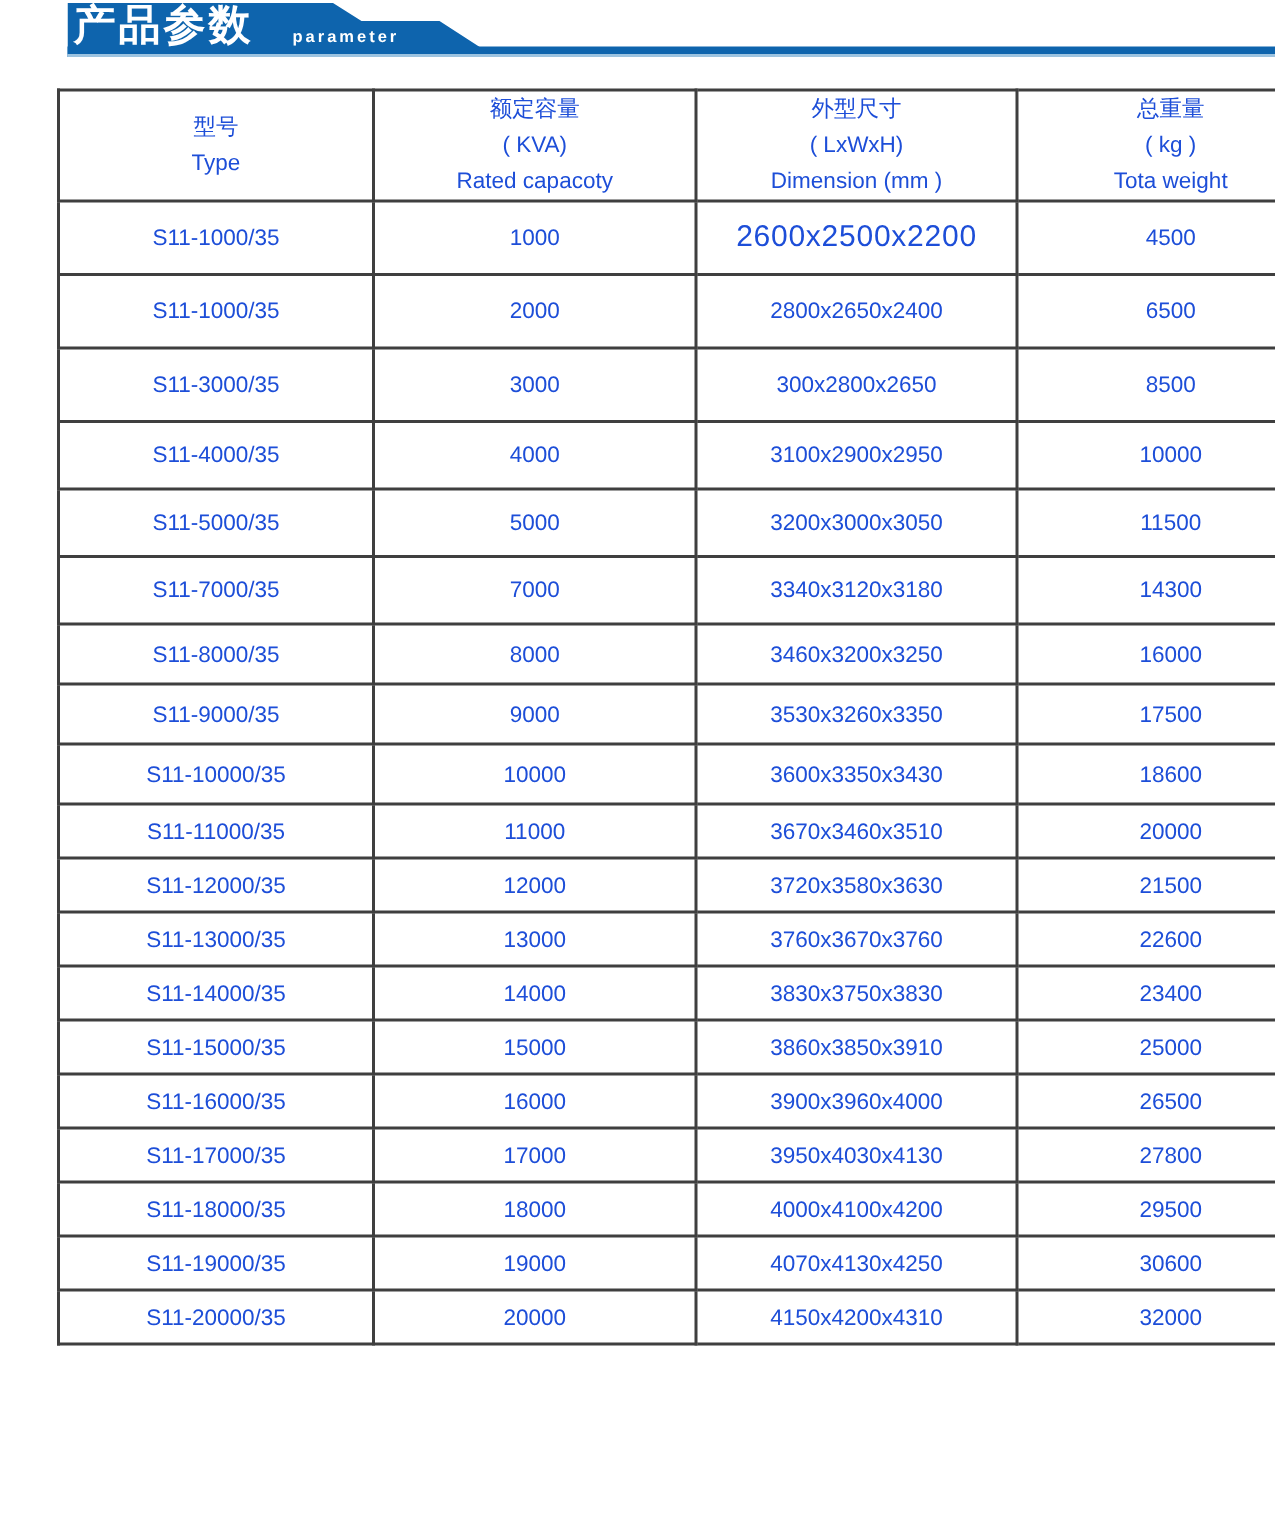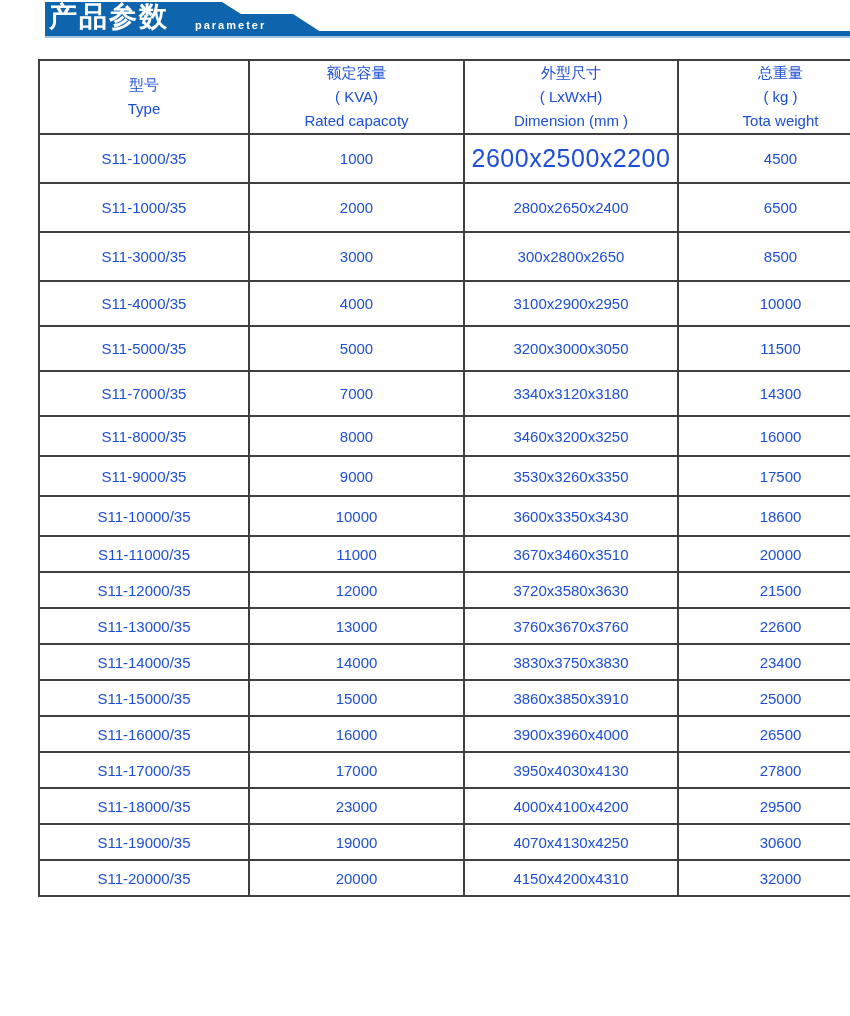--- a/index.html
+++ b/index.html
@@ -86,7 +86,7 @@
   tbody tr:nth-child(-n+6) { height: 45px; }
   tbody tr:nth-child(-n+3) { height: 49px; }
   
-  tbody tr:nth-child(1) td:nth-child(3) { font-size: 25px; letter-spacing: 0.5px; }
+  tbody tr:nth-child(1) td:nth-child(3) { font-size: 20px; letter-spacing: 0.5px; }
   .th-line { line-height: 24px; }
   .th-line:empty { display: none; }
 </style>

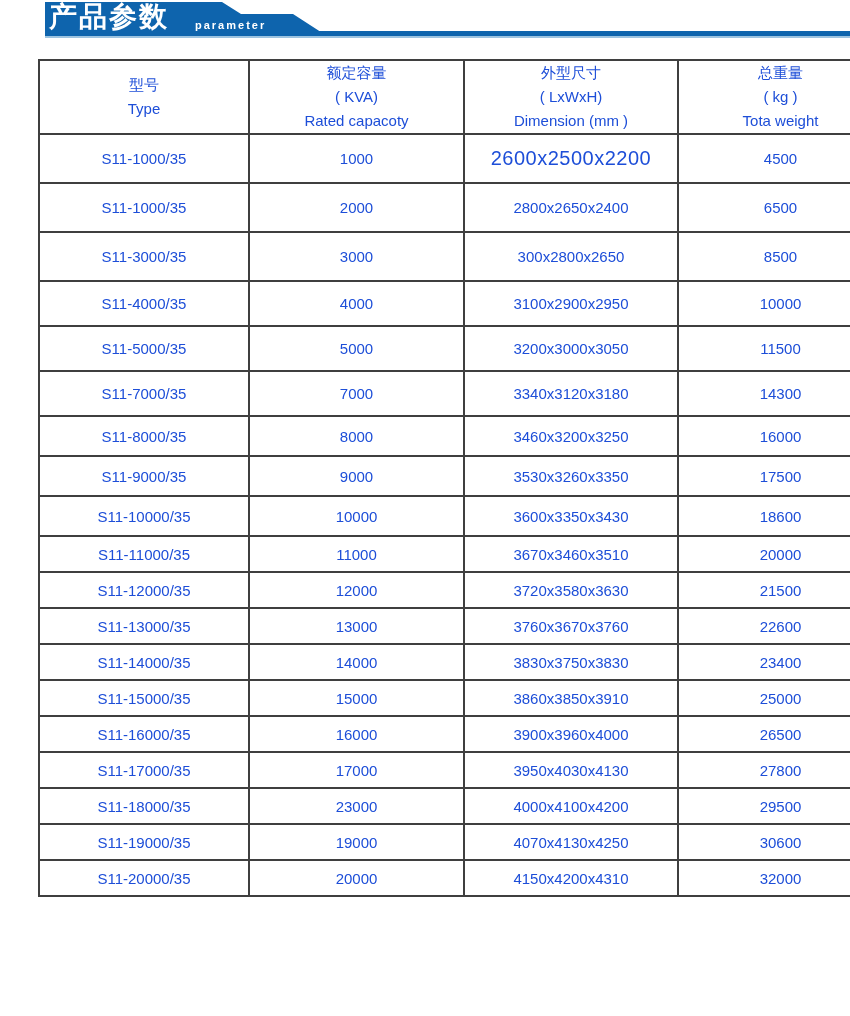--- a/index.html
+++ b/index.html
@@ -233,7 +233,7 @@
         </tr>
         <tr>
           <td>S11-18000/35</td>
-          <td>23000</td>
+          <td>18000</td>
           <td>4000x4100x4200</td>
           <td>29500</td>
         </tr>

